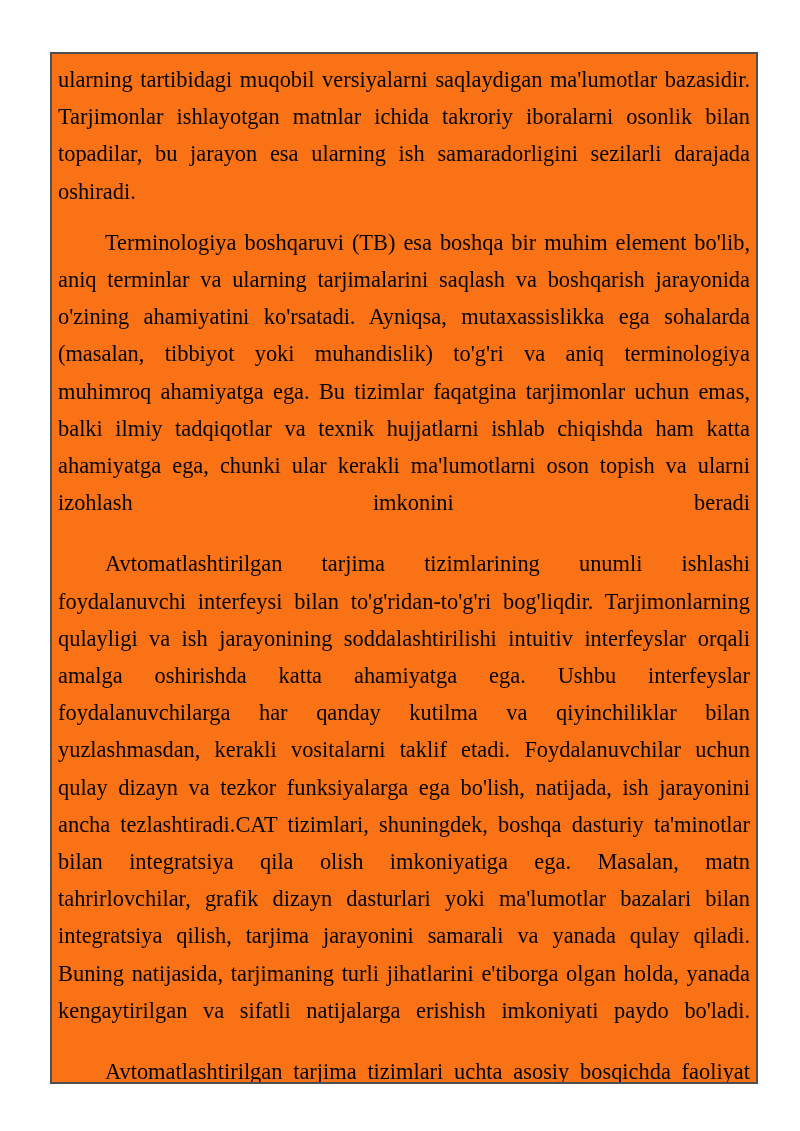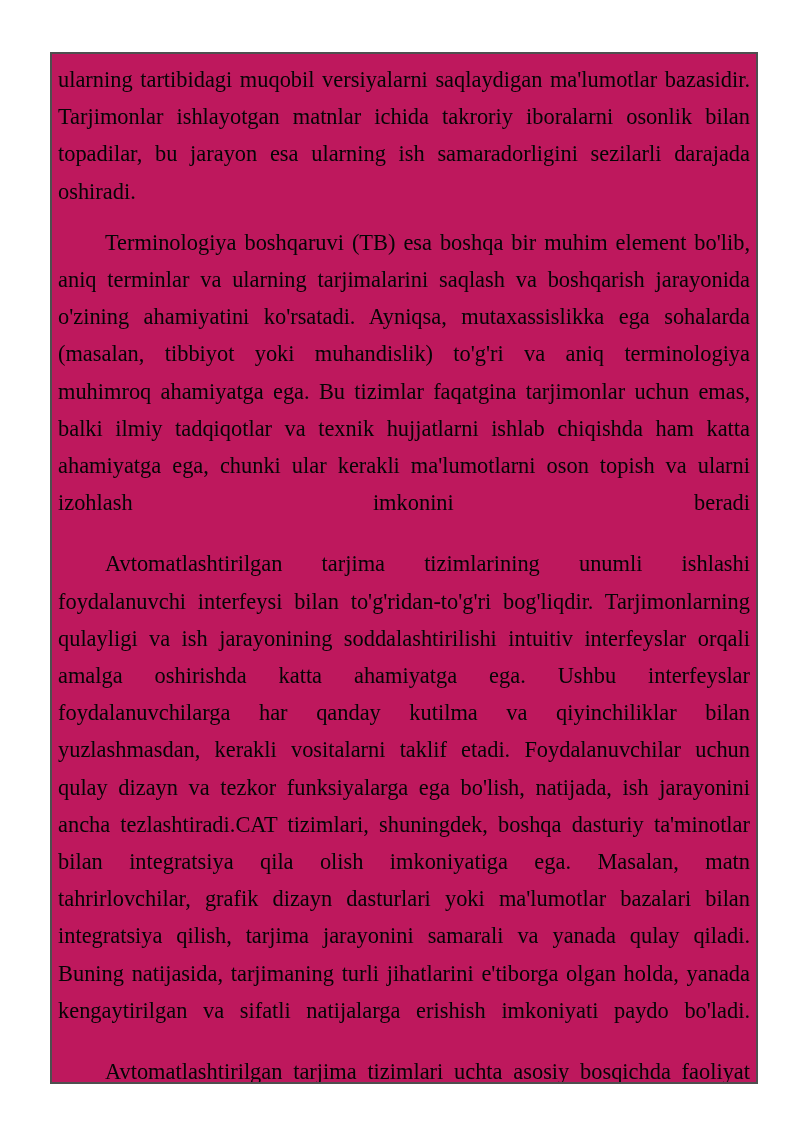--- a/index.html
+++ b/index.html
@@ -22,7 +22,7 @@
     height: 1032px;
     box-sizing: border-box;
     border: 2px solid #4f4f4f;
-    background: #be185d;
+    background: #f97316;
     padding: 7px 6px 0 6px;
     overflow: hidden;
   }

